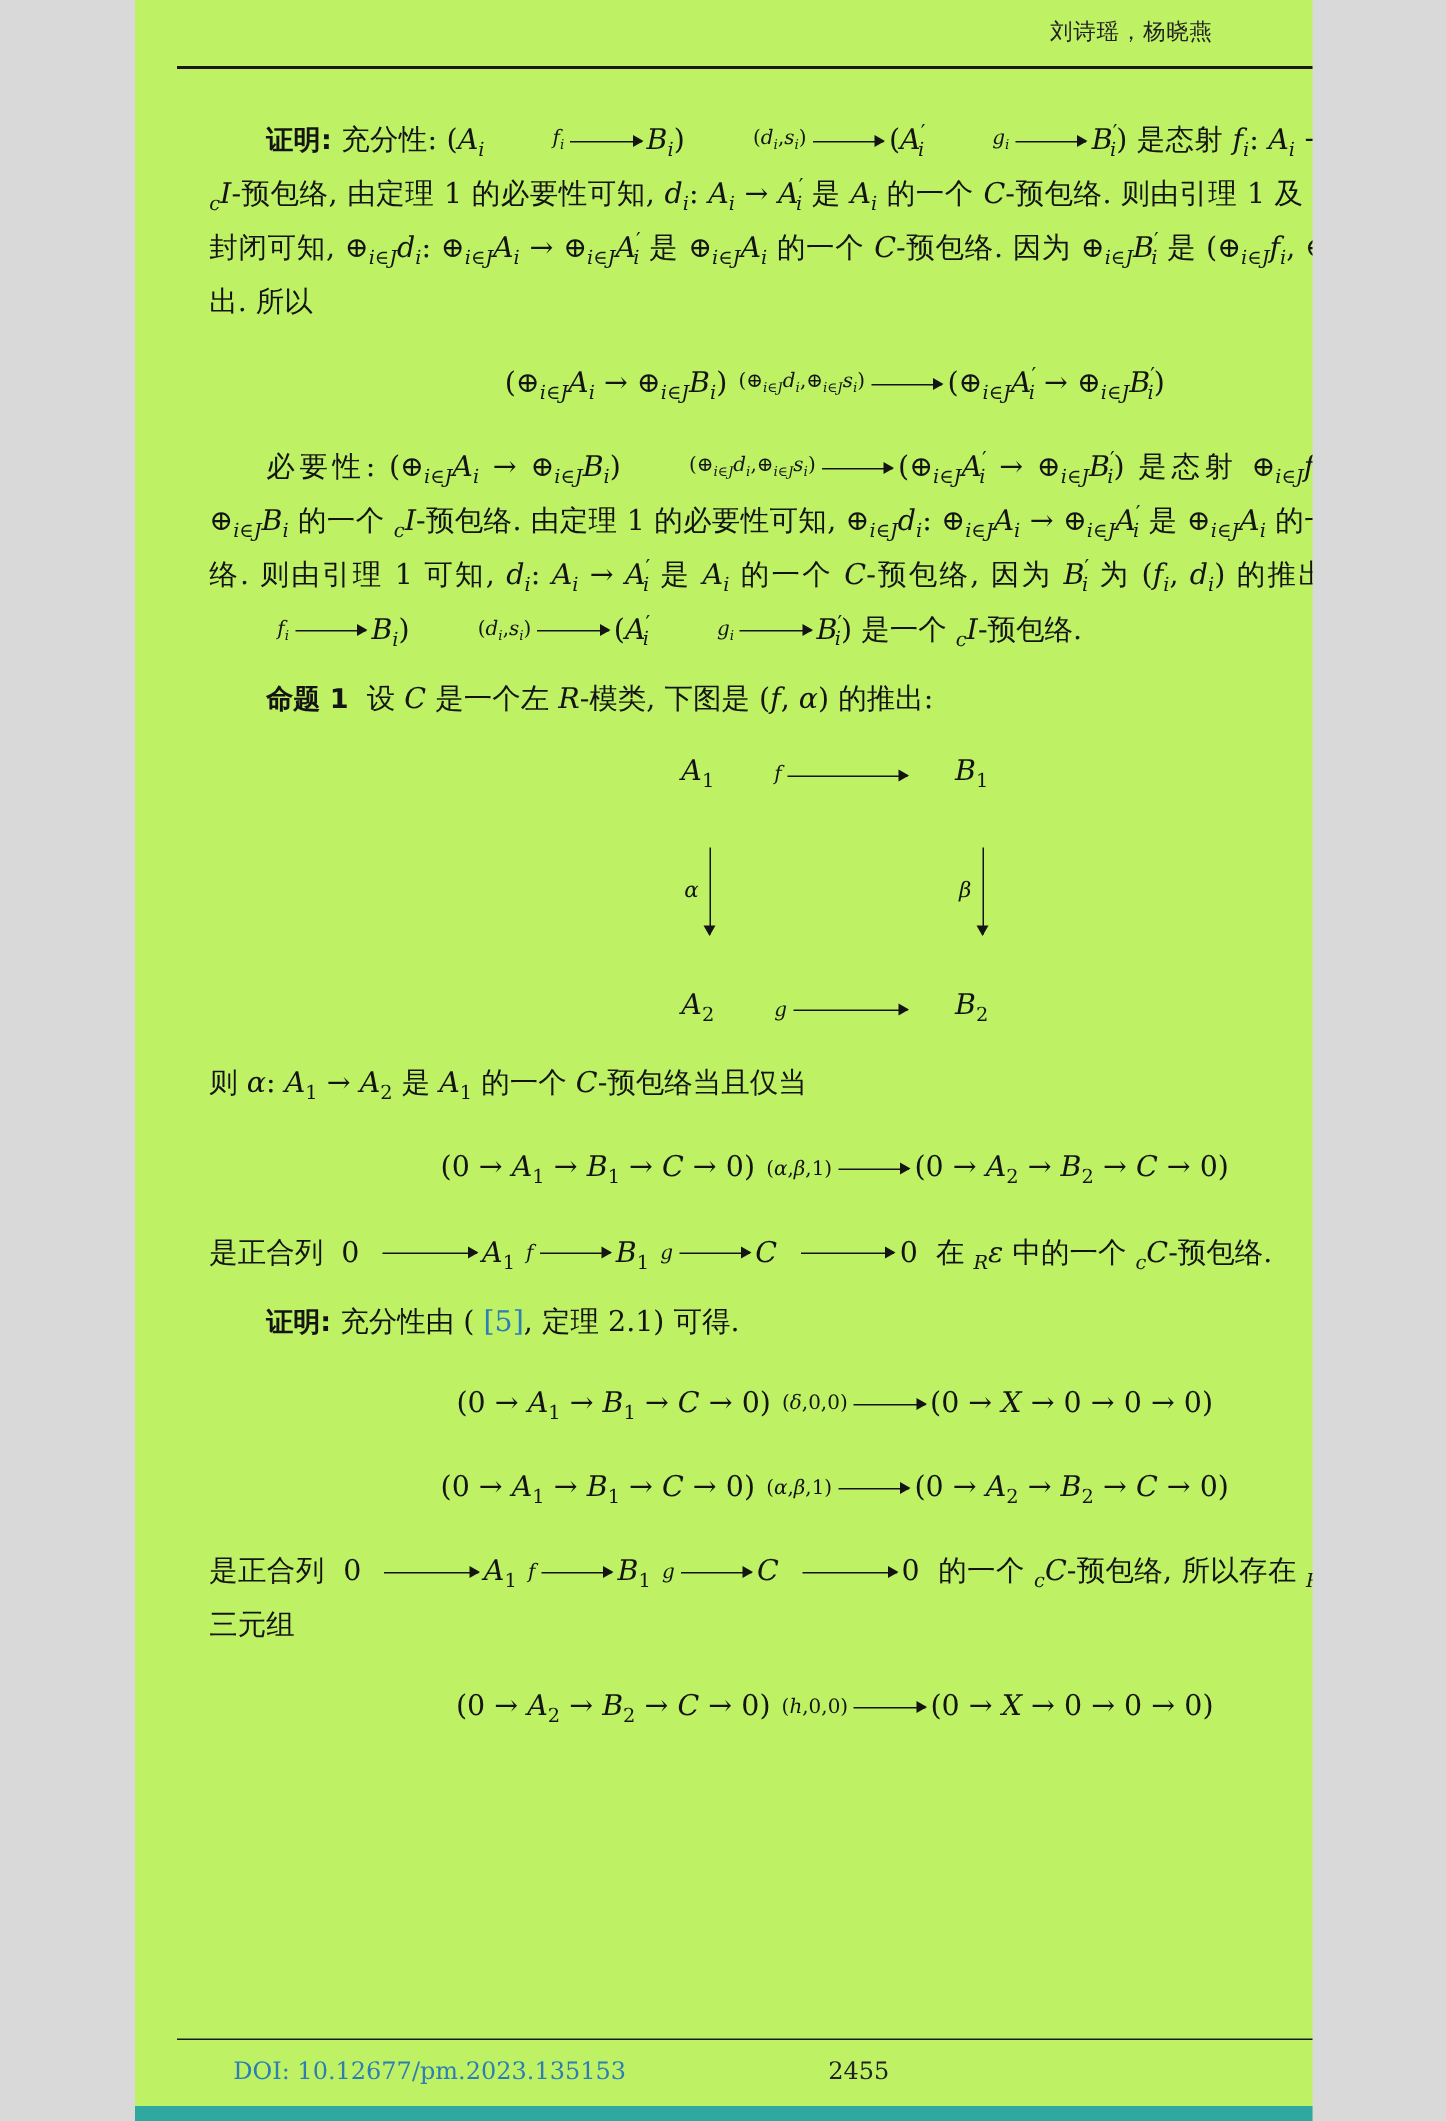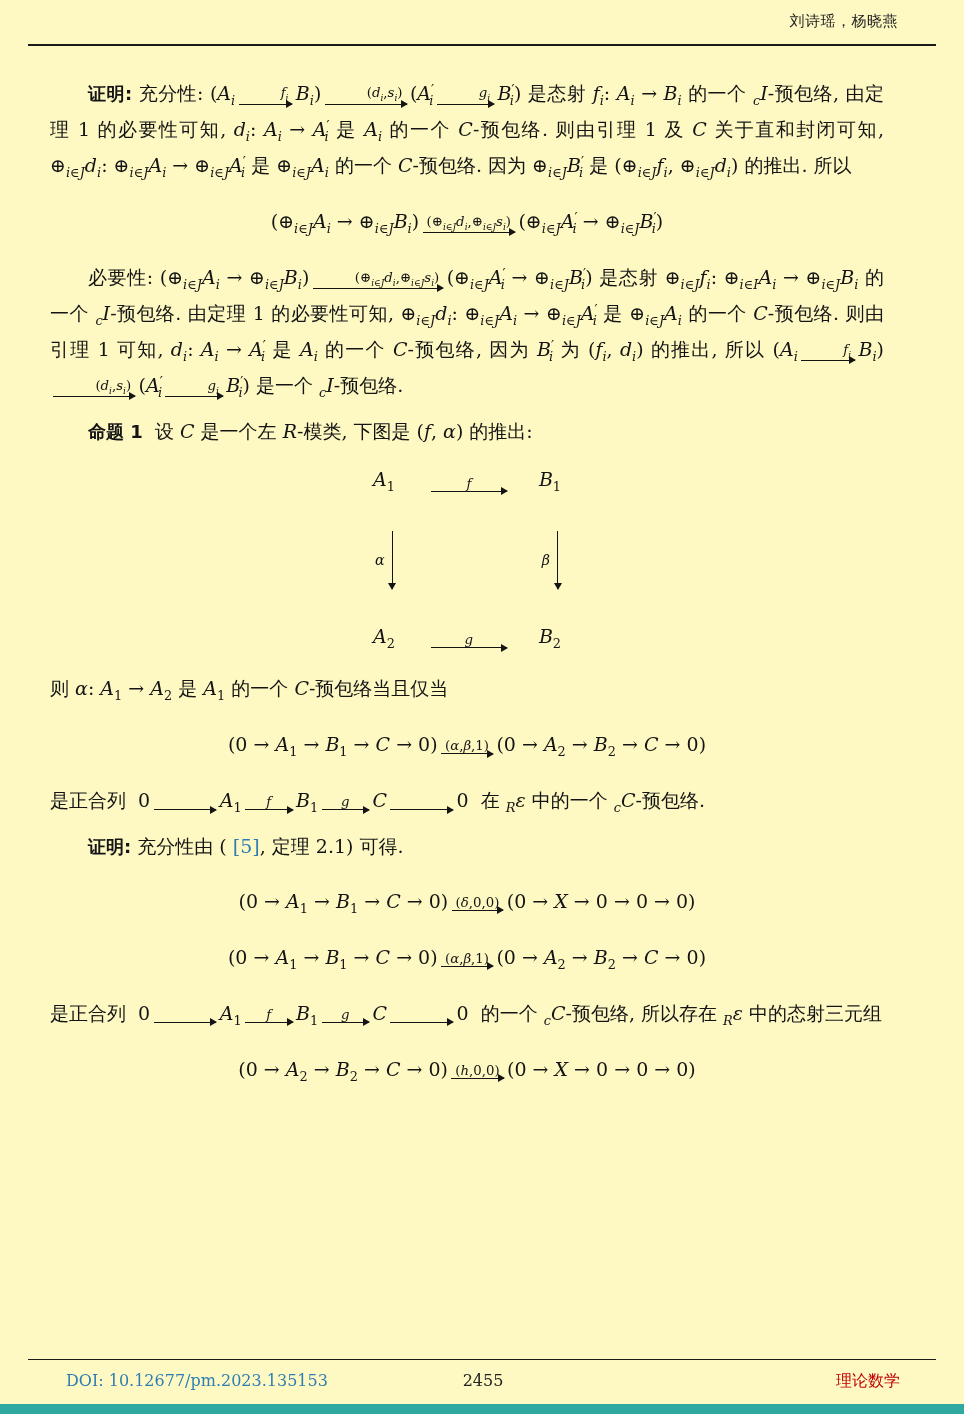--- a/index.html
+++ b/index.html
@@ -4,7 +4,7 @@
 <style>
   html, body { margin: 0; padding: 0; }
   body { background: #d9d9d9; font-family: "DejaVu Serif", "Liberation Serif", serif; }
-  .page { position: relative; width: 964px; height: 1414px; margin: 0 auto; background: #fef9c3; color: #141414; overflow: hidden; }
+  .page { position: relative; width: 785px; height: 1414px; margin: 0 auto; background: #bef264; color: #141414; overflow: hidden; }
 
   .header-authors { position: absolute; top: 12px; right: 66px; font-size: 15px; color: #222; letter-spacing: 0.5px; }
   .top-rule { position: absolute; top: 44px; left: 28px; width: 908px; border: 0; border-top: 2px solid #1a1a1a; margin: 0; }

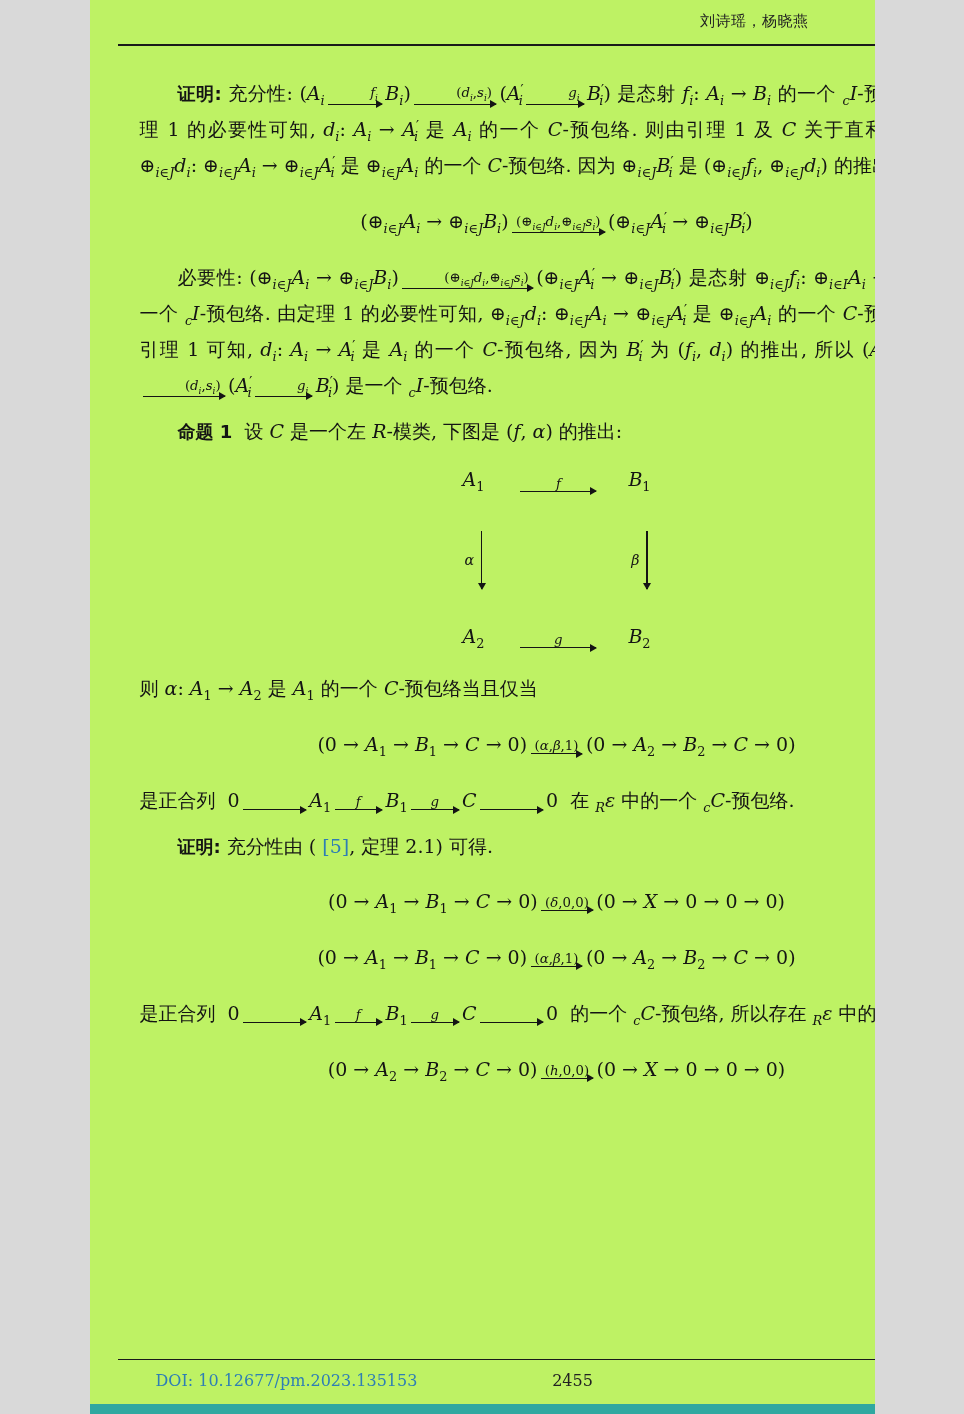--- a/index.html
+++ b/index.html
@@ -20,7 +20,7 @@
   .ref { color: #2e7eb5; cursor: pointer; }
 
   
-  .xa { display: inline-flex; flex-direction: column; align-items: center; vertical-align: middle; margin: 0 0.18em; }
+  .xa { display: inline-flex; flex-direction: row; align-items: center; vertical-align: middle; margin: 0 0.18em; }
   .xl { font-size: 0.7em; line-height: 1.15; white-space: nowrap; padding: 0 0.3em; }
   .xr { position: relative; width: 100%; min-width: 2.5em; height: 0; border-top: 1.4px solid #141414; }
   .xr::after { content: ''; position: absolute; right: -1px; top: -4.7px; width: 0; height: 0;

